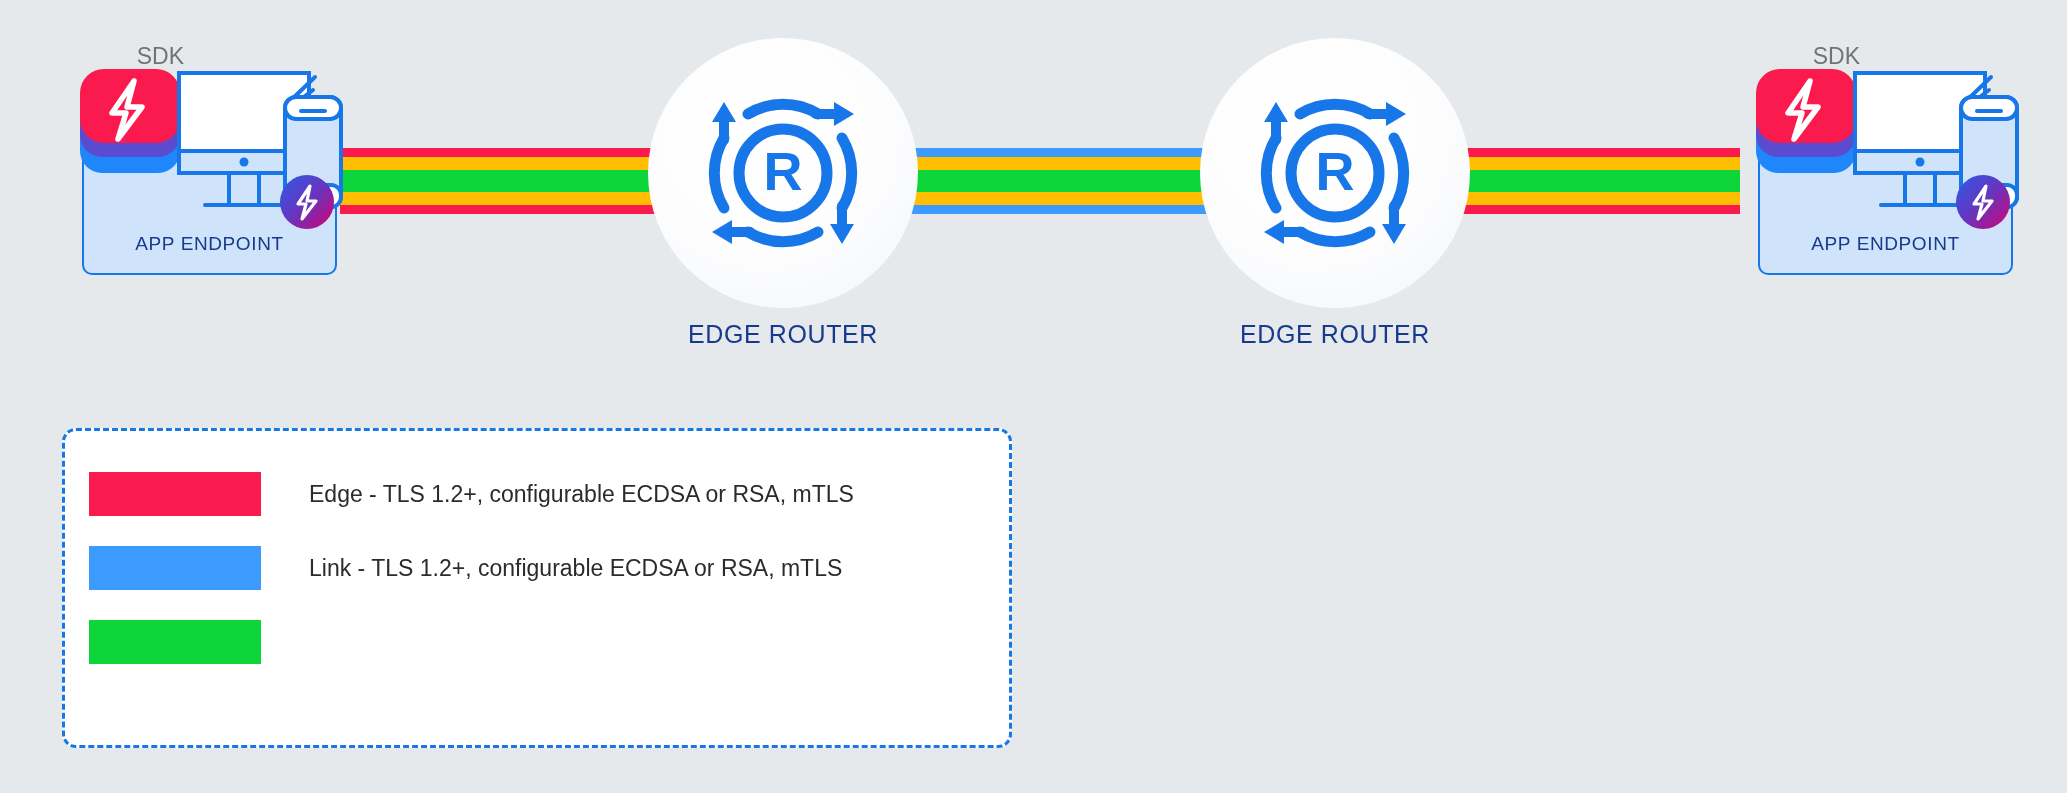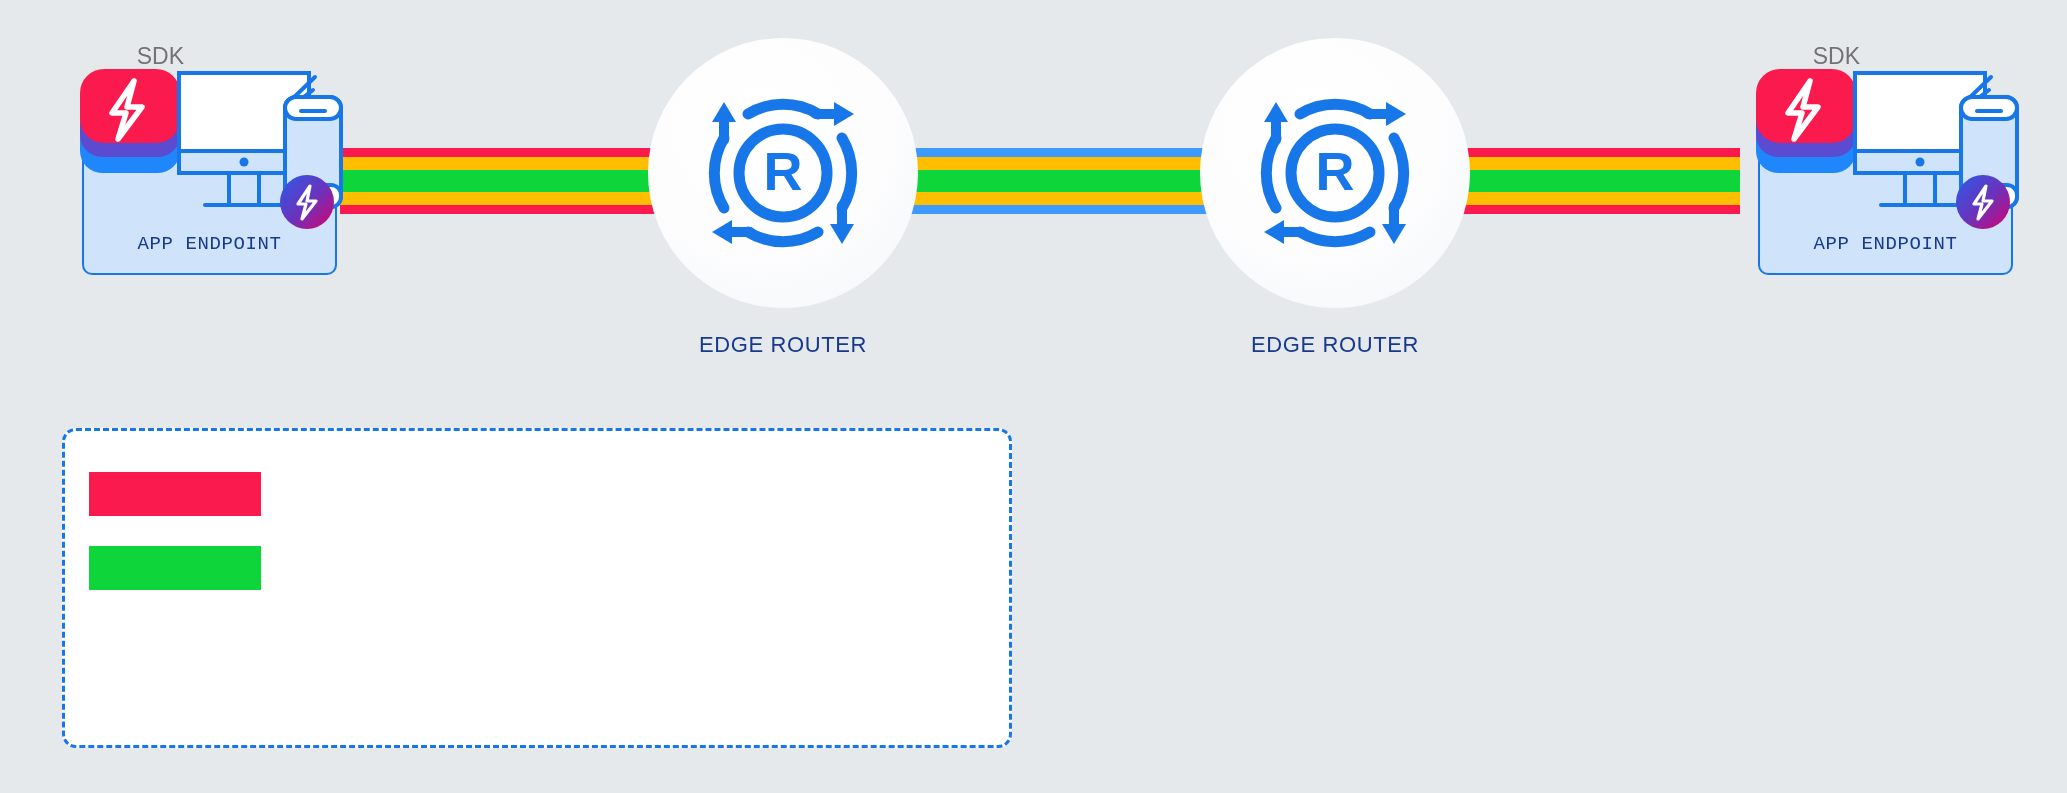--- a/index.html
+++ b/index.html
@@ -56,7 +56,7 @@
     font-size: 19px;
     letter-spacing: 0.6px;
     color: #173a8f;
-    font-family: Liberation Mono, monospace;
+    font-family: Liberation Sans, sans-serif;
   }
   .sdk-label {
     position: absolute;

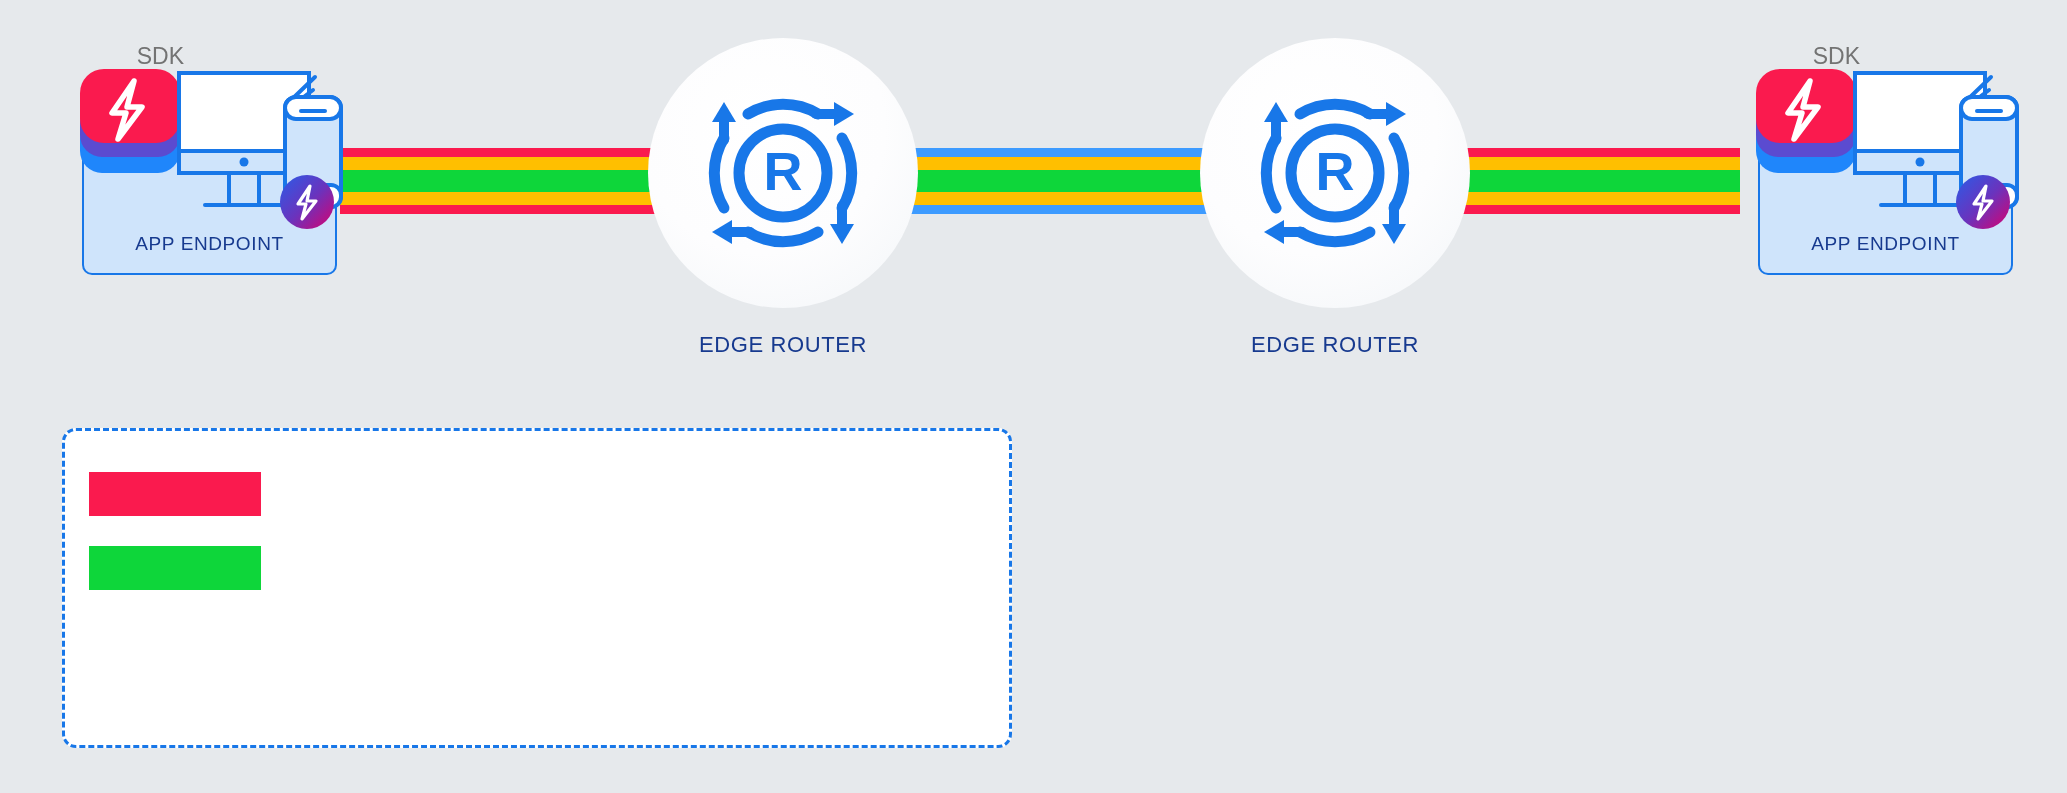--- a/index.html
+++ b/index.html
@@ -116,11 +116,11 @@
   }
   .router-label {
     position: absolute;
-    top: 294px;
+    top: 282px;
     left: -60px;
     width: 390px;
     text-align: center;
-    font-size: 22px;
+    font-size: 25px;
     letter-spacing: 0.6px;
     color: #173a8f;
     font-family: "Liberation Sans", sans-serif;

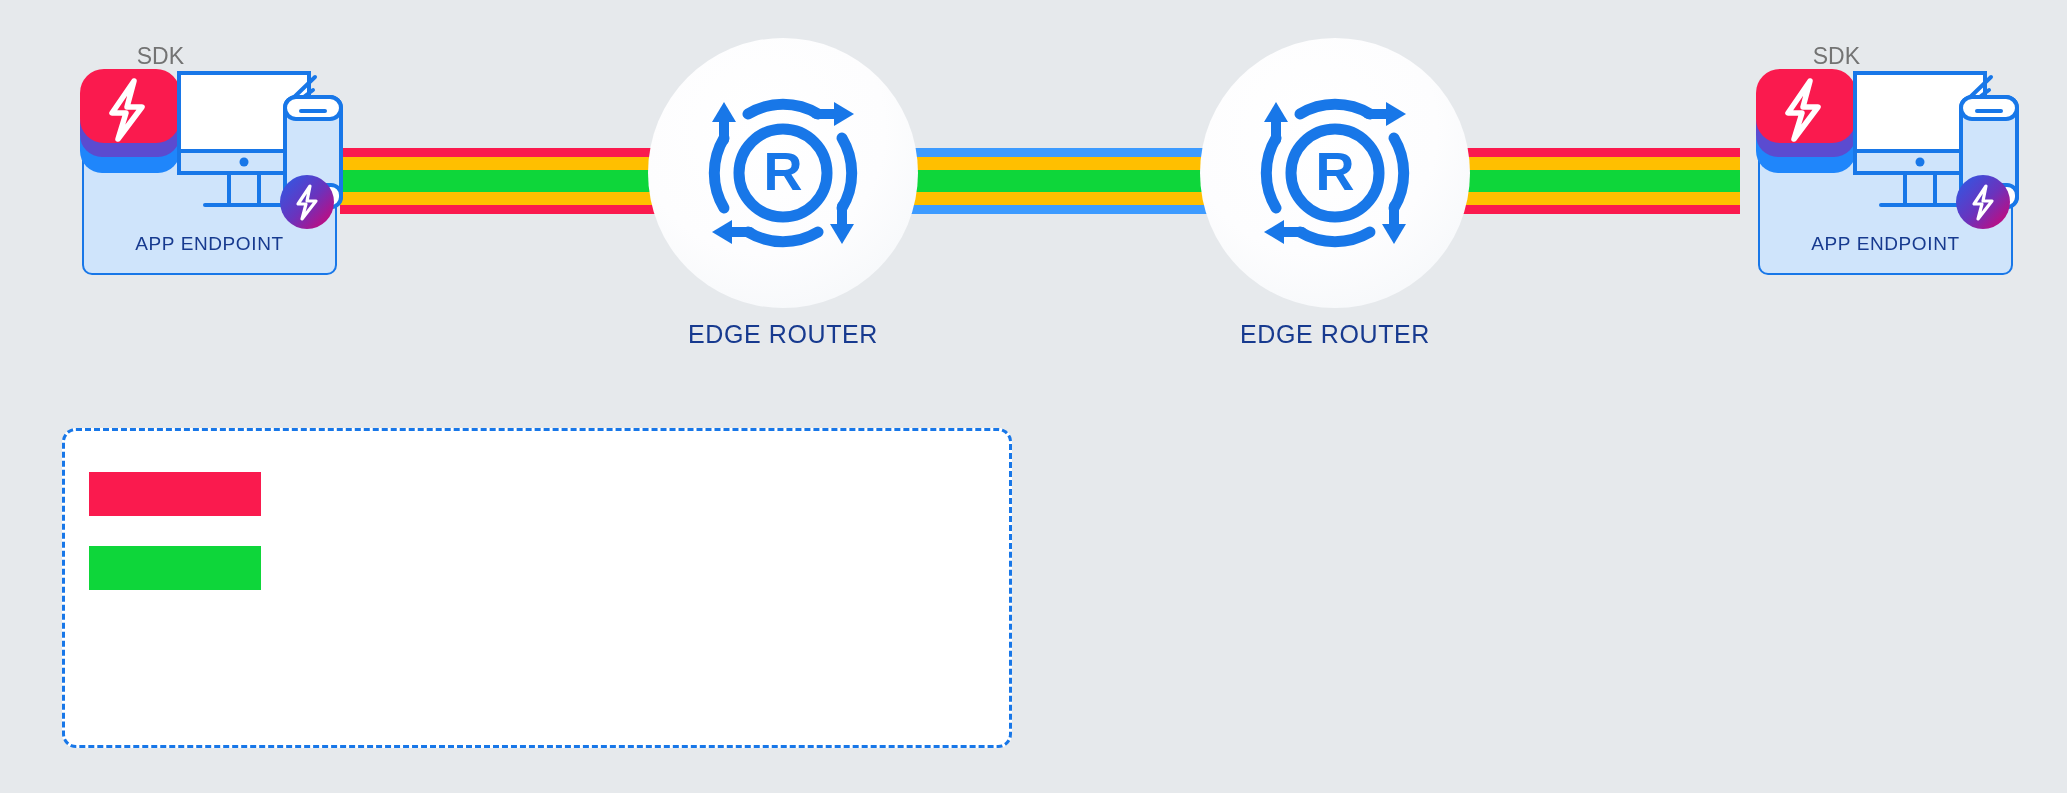--- a/index.html
+++ b/index.html
@@ -333,6 +333,7 @@
   <div class="legend">
     <div class="legend-row">
       <div class="legend-swatch" style="background: rgb(250, 26, 78);"></div>
+      <div class="legend-text">Edge - TLS 1.2+, configurable ECDSA or RSA, mTLS</div>
     </div>
     <div class="legend-row">
       <div class="legend-swatch" style="background: rgb(14, 214, 58);"></div>

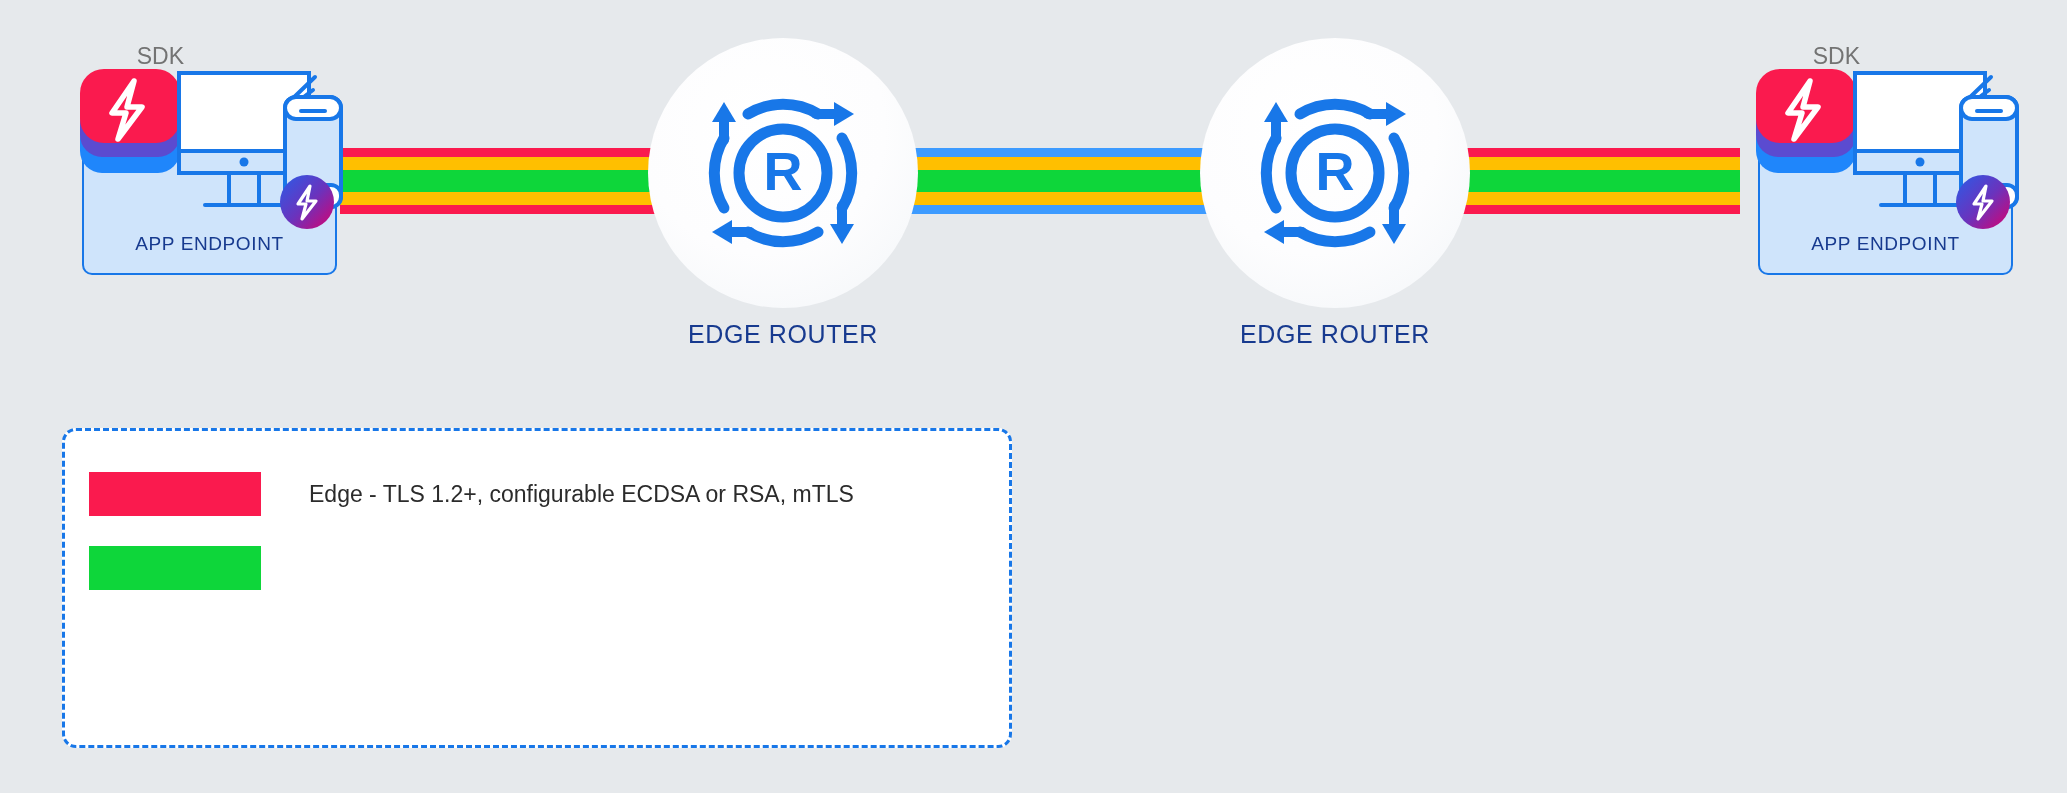--- a/index.html
+++ b/index.html
@@ -336,6 +336,10 @@
       <div class="legend-text">Edge - TLS 1.2+, configurable ECDSA or RSA, mTLS</div>
     </div>
     <div class="legend-row">
+      <div class="legend-swatch" style="background: rgb(61, 155, 255);"></div>
+      <div class="legend-text">Link - TLS 1.2+, configurable ECDSA or RSA, mTLS</div>
+    </div>
+    <div class="legend-row">
       <div class="legend-swatch" style="background: rgb(14, 214, 58);"></div>
     </div>
   </div>

